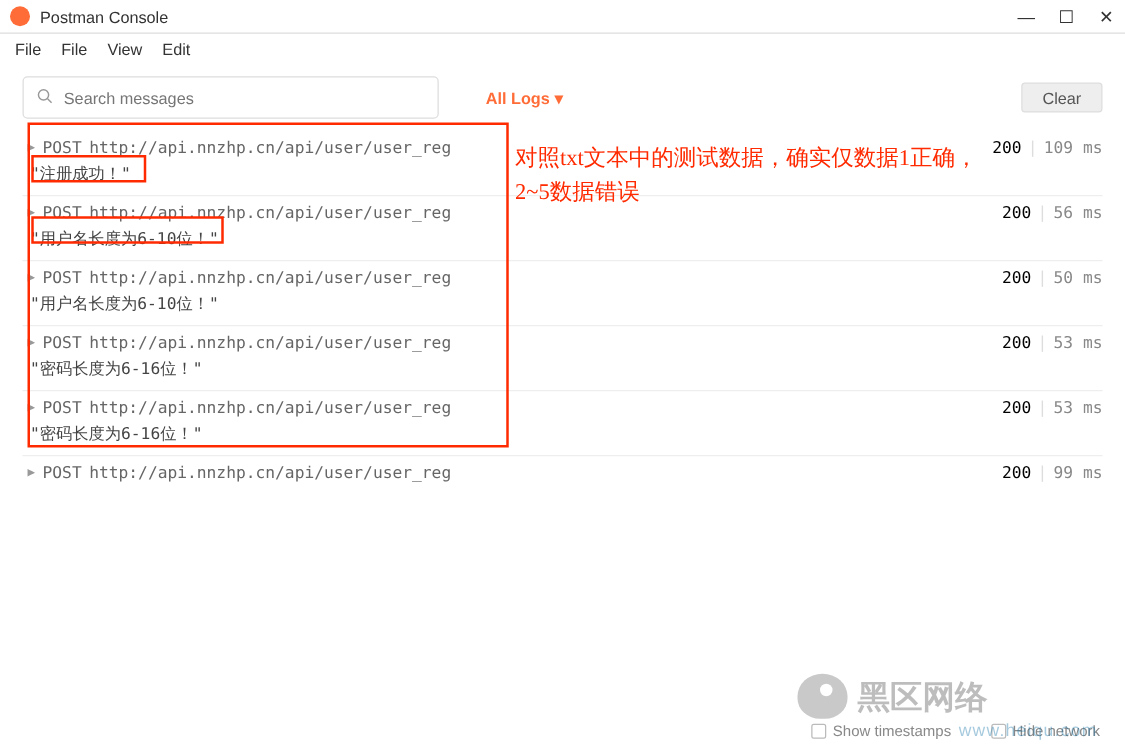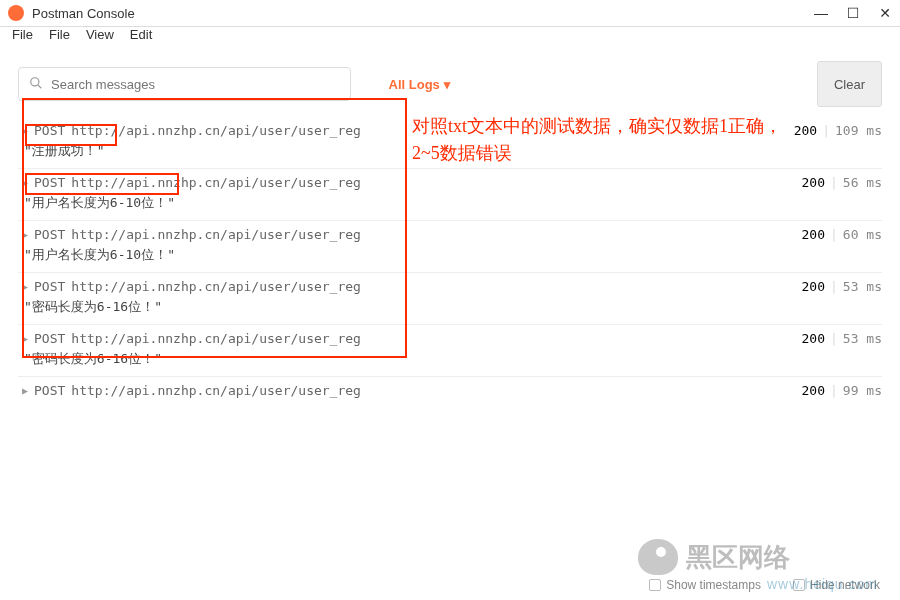--- a/index.html
+++ b/index.html
@@ -9,7 +9,7 @@
 .titlebar .title{flex:1;font-size:13px;color:#333}
 .titlebar .winbtns{display:flex;gap:18px;font-size:14px;color:#333}
 .winbtn{width:14px;text-align:center;cursor:pointer}
-.menubar{height:24px;display:flex;gap:16px;padding:0 12px;font-size:13px;color:#333}
+.menubar{height:24px;display:flex;align-items:center;gap:16px;padding:0 12px;font-size:13px;color:#333}
 .menubar span{cursor:pointer}
 .toolbar{display:flex;align-items:center;padding:10px 18px;gap:28px}
 .searchbox{flex:1;display:flex;align-items:center;border:1px solid #ddd;border-radius:4px;height:34px;padding:0 10px;background:#fff;max-width:480px}

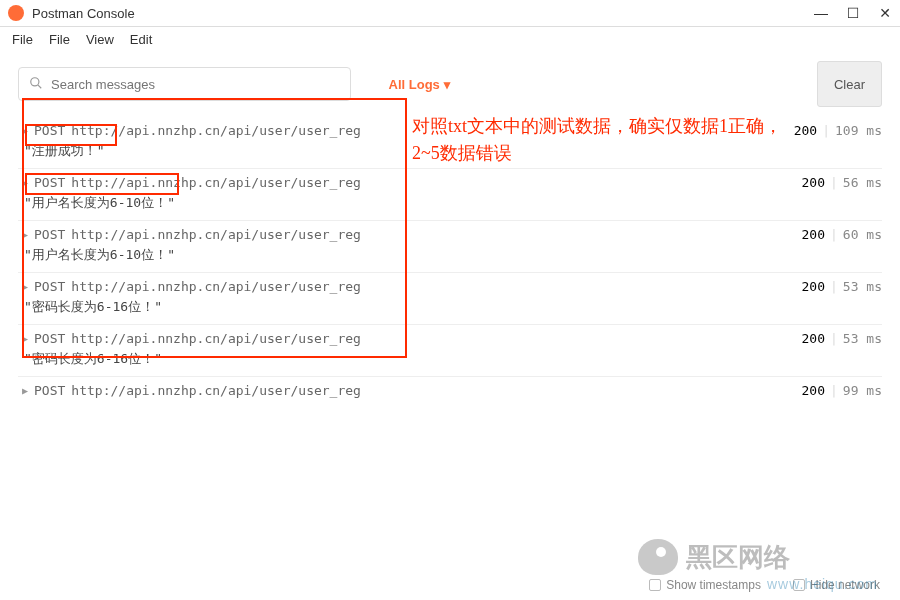--- a/index.html
+++ b/index.html
@@ -17,7 +17,7 @@
 .searchbox input{border:none;outline:none;flex:1;font-size:13px;color:#666;background:transparent}
 .filter{color:#ff6c37;font-size:13px;font-weight:600;cursor:pointer;margin-left:10px;display:flex;align-items:center;gap:4px}
 .spacer{flex:1}
-.clearbtn{background:#eee;border:1px solid #ddd;border-radius:3px;height:46px;padding:0 16px;font-size:13px;color:#555;cursor:pointer}
+.clearbtn{background:#eee;border:1px solid #ddd;border-radius:3px;height:24px;padding:0 16px;font-size:13px;color:#555;cursor:pointer}
 .loglist{padding:0 18px;overflow:auto;height:450px}
 .entry{border-top:1px solid #eee;padding:6px 0 6px 4px}
 .entry:first-child{border-top:none}

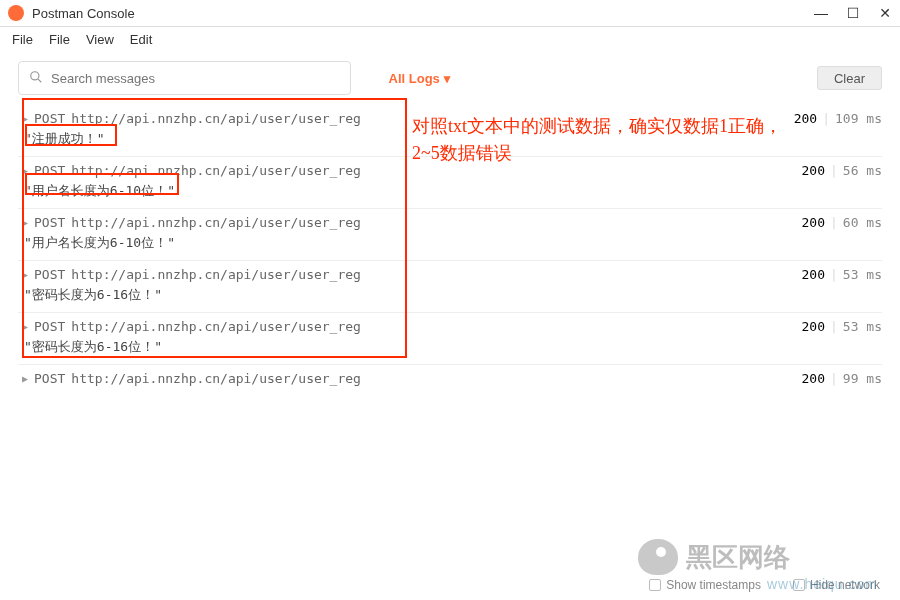--- a/index.html
+++ b/index.html
@@ -101,7 +101,7 @@
         <span class="tri">▶</span>
         <span class="method">POST</span>
         <span>http://api.nnzhp.cn/api/user/user_reg</span>
-        <span class="timing"><span class="status200">200</span><span class="pipe">|</span><span class="ms">60 ms</span></span>
+        <span class="timing"><span class="status200">200</span><span class="pipe">|</span><span class="ms">50 ms</span></span>
       </div>
       <div class="msg">"用户名长度为6-10位！"</div>
     </div>

